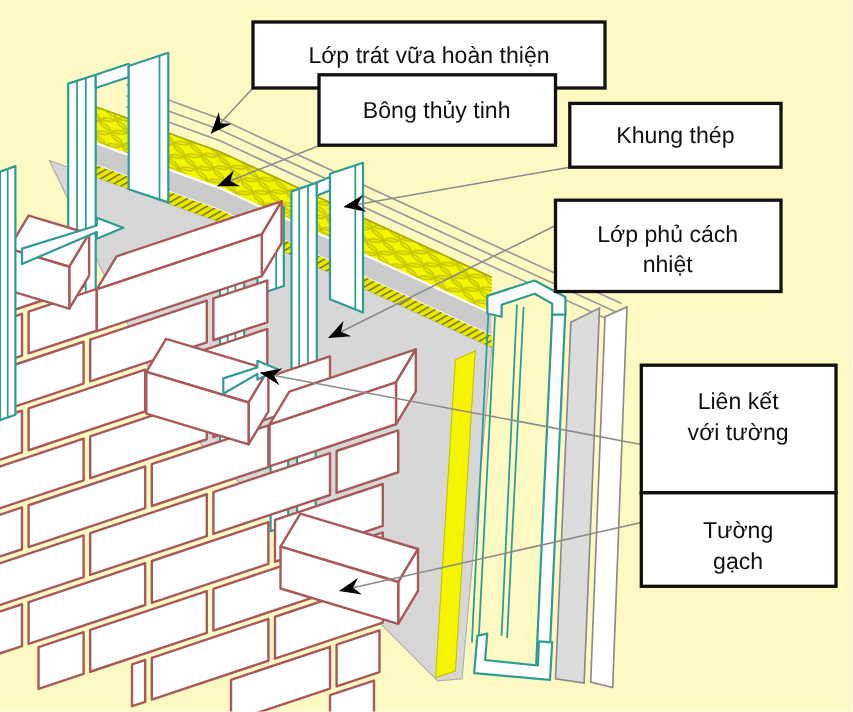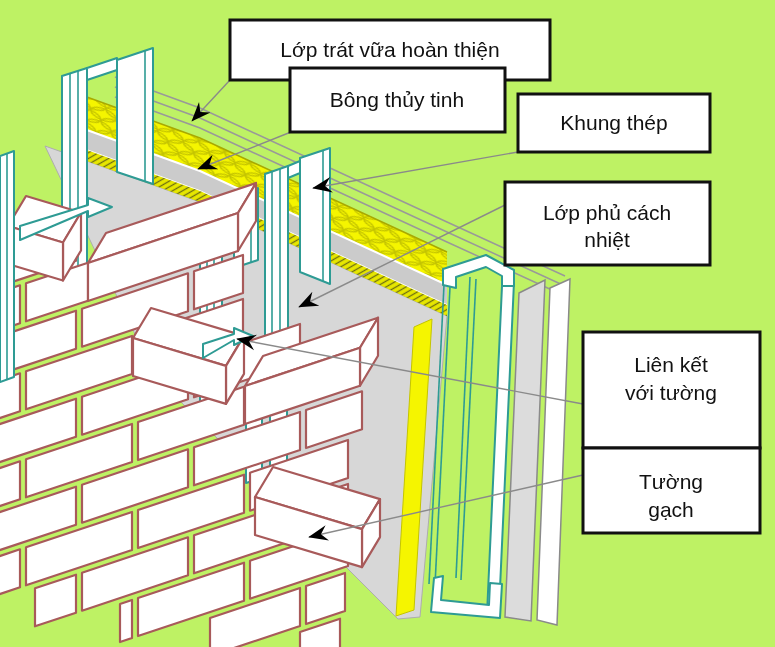--- a/index.html
+++ b/index.html
@@ -8,7 +8,7 @@
     --gray-line:#999999; --leader:#8A8A8A; --box-border:#111111; --text:#111111;
   }
   html,body{margin:0;padding:0;background:#fff;}
-  .stage{width:775px;height:647px;position:relative;background:#bef264;}
+  .stage{width:775px;height:647px;position:relative;background:#fef9c3;}
   svg{display:block;}
   .stud{fill:#fff;stroke:var(--teal);stroke-width:2;stroke-linejoin:round;}
   .stud-line{stroke:var(--teal);stroke-width:1.6;fill:none;}

